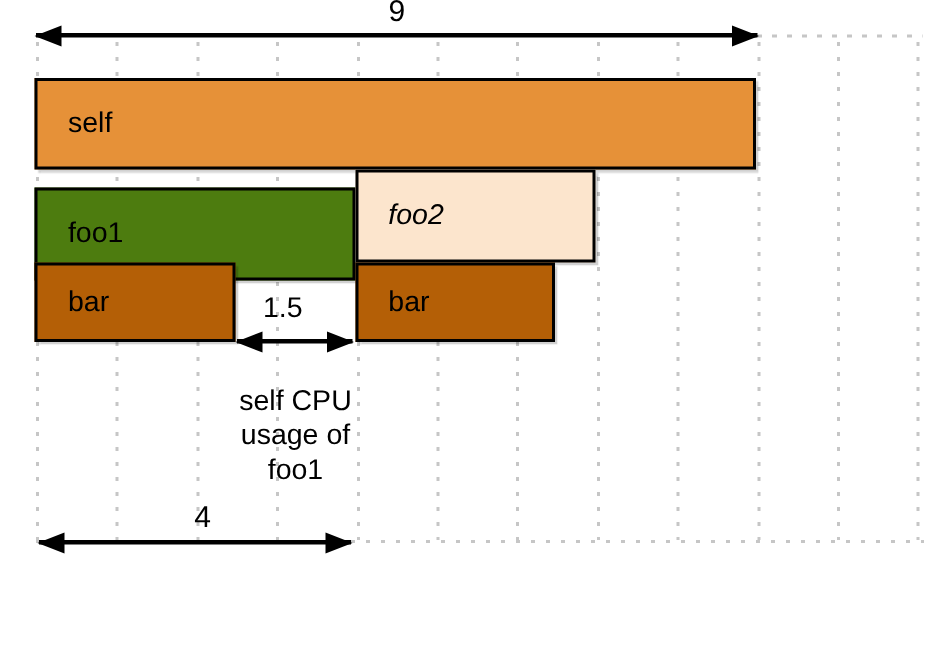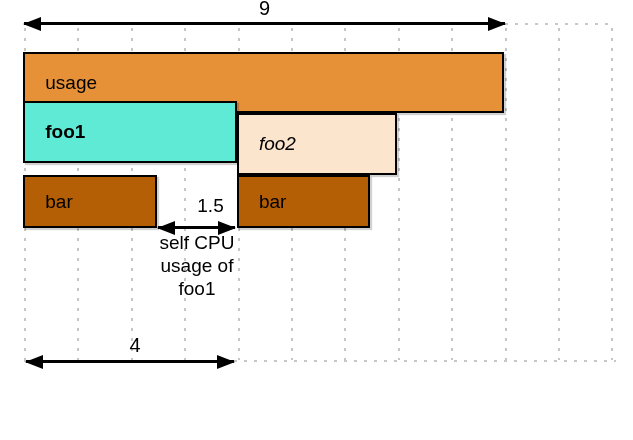--- a/index.html
+++ b/index.html
@@ -92,7 +92,7 @@
 
   <div id="frames-layer">
       <div class="frame" style="left: 23.3px; top: 52px; width: 480.6px; height: 61px; background-color: rgb(230, 145, 56);">
-        <span class="bar-label">usage</span>
+        <span class="bar-label">self</span>
       </div>
       <div class="frame" style="left: 23.3px; top: 101px; width: 213.6px; height: 62px; background-color: #5eead4; font-weight: bold;">
         <span class="bar-label">foo1</span>

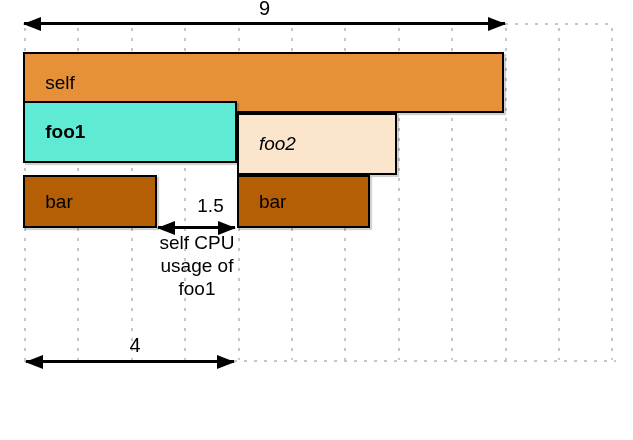--- a/index.html
+++ b/index.html
@@ -94,7 +94,7 @@
       <div class="frame" style="left: 23.3px; top: 52px; width: 480.6px; height: 61px; background-color: rgb(230, 145, 56);">
         <span class="bar-label">self</span>
       </div>
-      <div class="frame" style="left: 23.3px; top: 101px; width: 213.6px; height: 62px; background-color: #5eead4; font-weight: bold;">
+      <div class="frame" style="left: 23.3px; top: 125px; width: 213.6px; height: 62px; background-color: #4d7c0f;">
         <span class="bar-label">foo1</span>
       </div>
       <div class="frame" style="left: 236.9px; top: 113px; width: 160.2px; height: 62px; background-color: rgb(252, 229, 205); font-style: italic;">

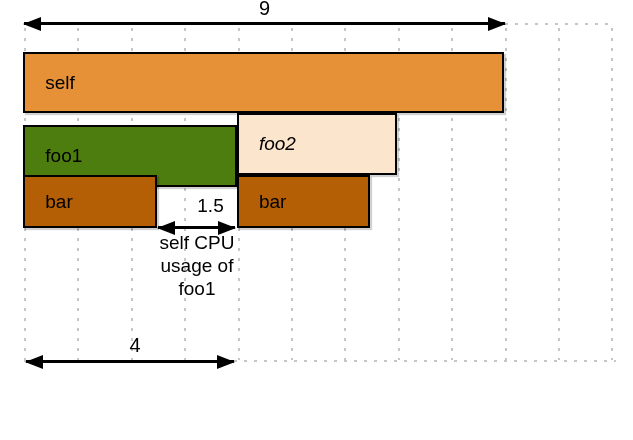--- a/index.html
+++ b/index.html
@@ -62,7 +62,7 @@
     z-index:4;
   }
   .num-total-main{left:24px;width:481px;top:-3px;font-size:20px;}
-  .num-self-foo1{left:172px;width:77px;top:194px;}
+  .num-self-foo1{left:150px;width:77px;top:194px;}
   .num-total-foo1{left:30px;width:210px;top:334px;font-size:20px;}
   .caption-self-foo1{left:147px;width:100px;top:231px;}
   .caption-total-foo1{left:45px;width:180px;top:376px;}

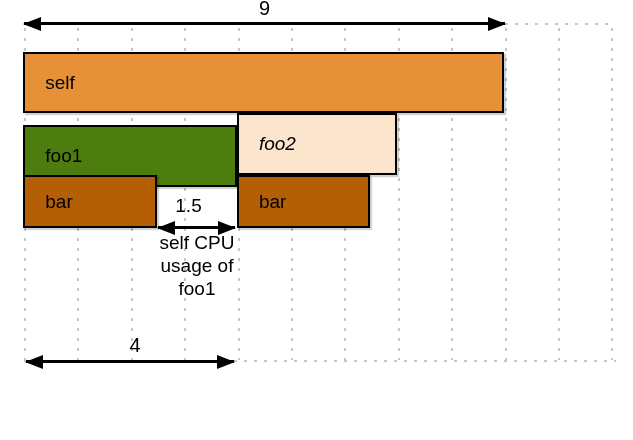--- a/index.html
+++ b/index.html
@@ -64,7 +64,7 @@
   .num-total-main{left:24px;width:481px;top:-3px;font-size:20px;}
   .num-self-foo1{left:150px;width:77px;top:194px;}
   .num-total-foo1{left:30px;width:210px;top:334px;font-size:20px;}
-  .caption-self-foo1{left:147px;width:100px;top:231px;}
+  .caption-self-foo1{left:147px;width:100px;top:256px;}
   .caption-total-foo1{left:45px;width:180px;top:376px;}
 </style>
 </head>

